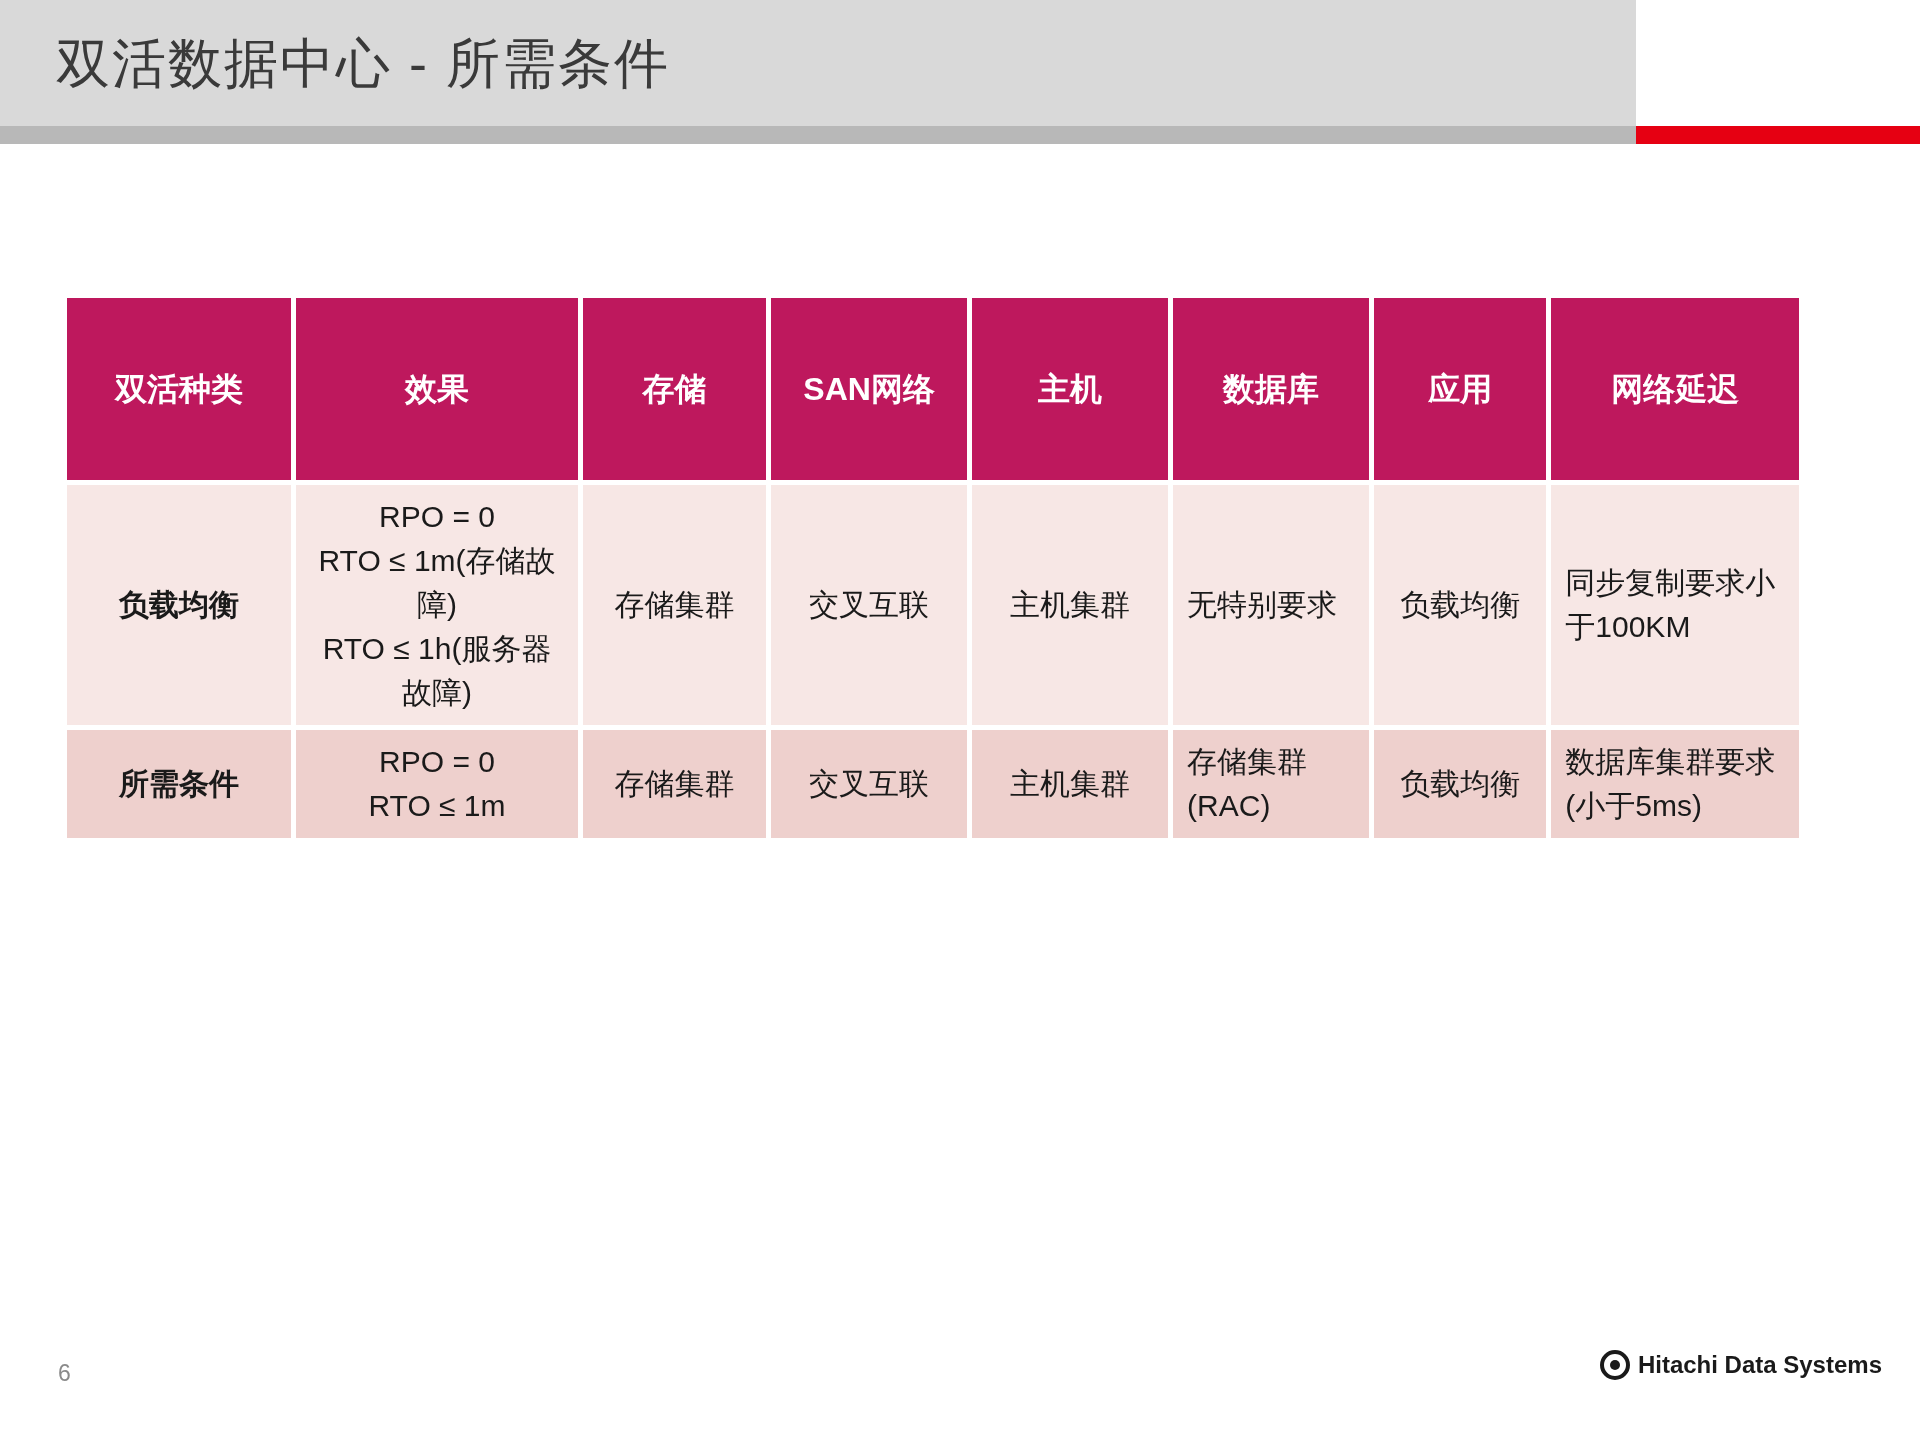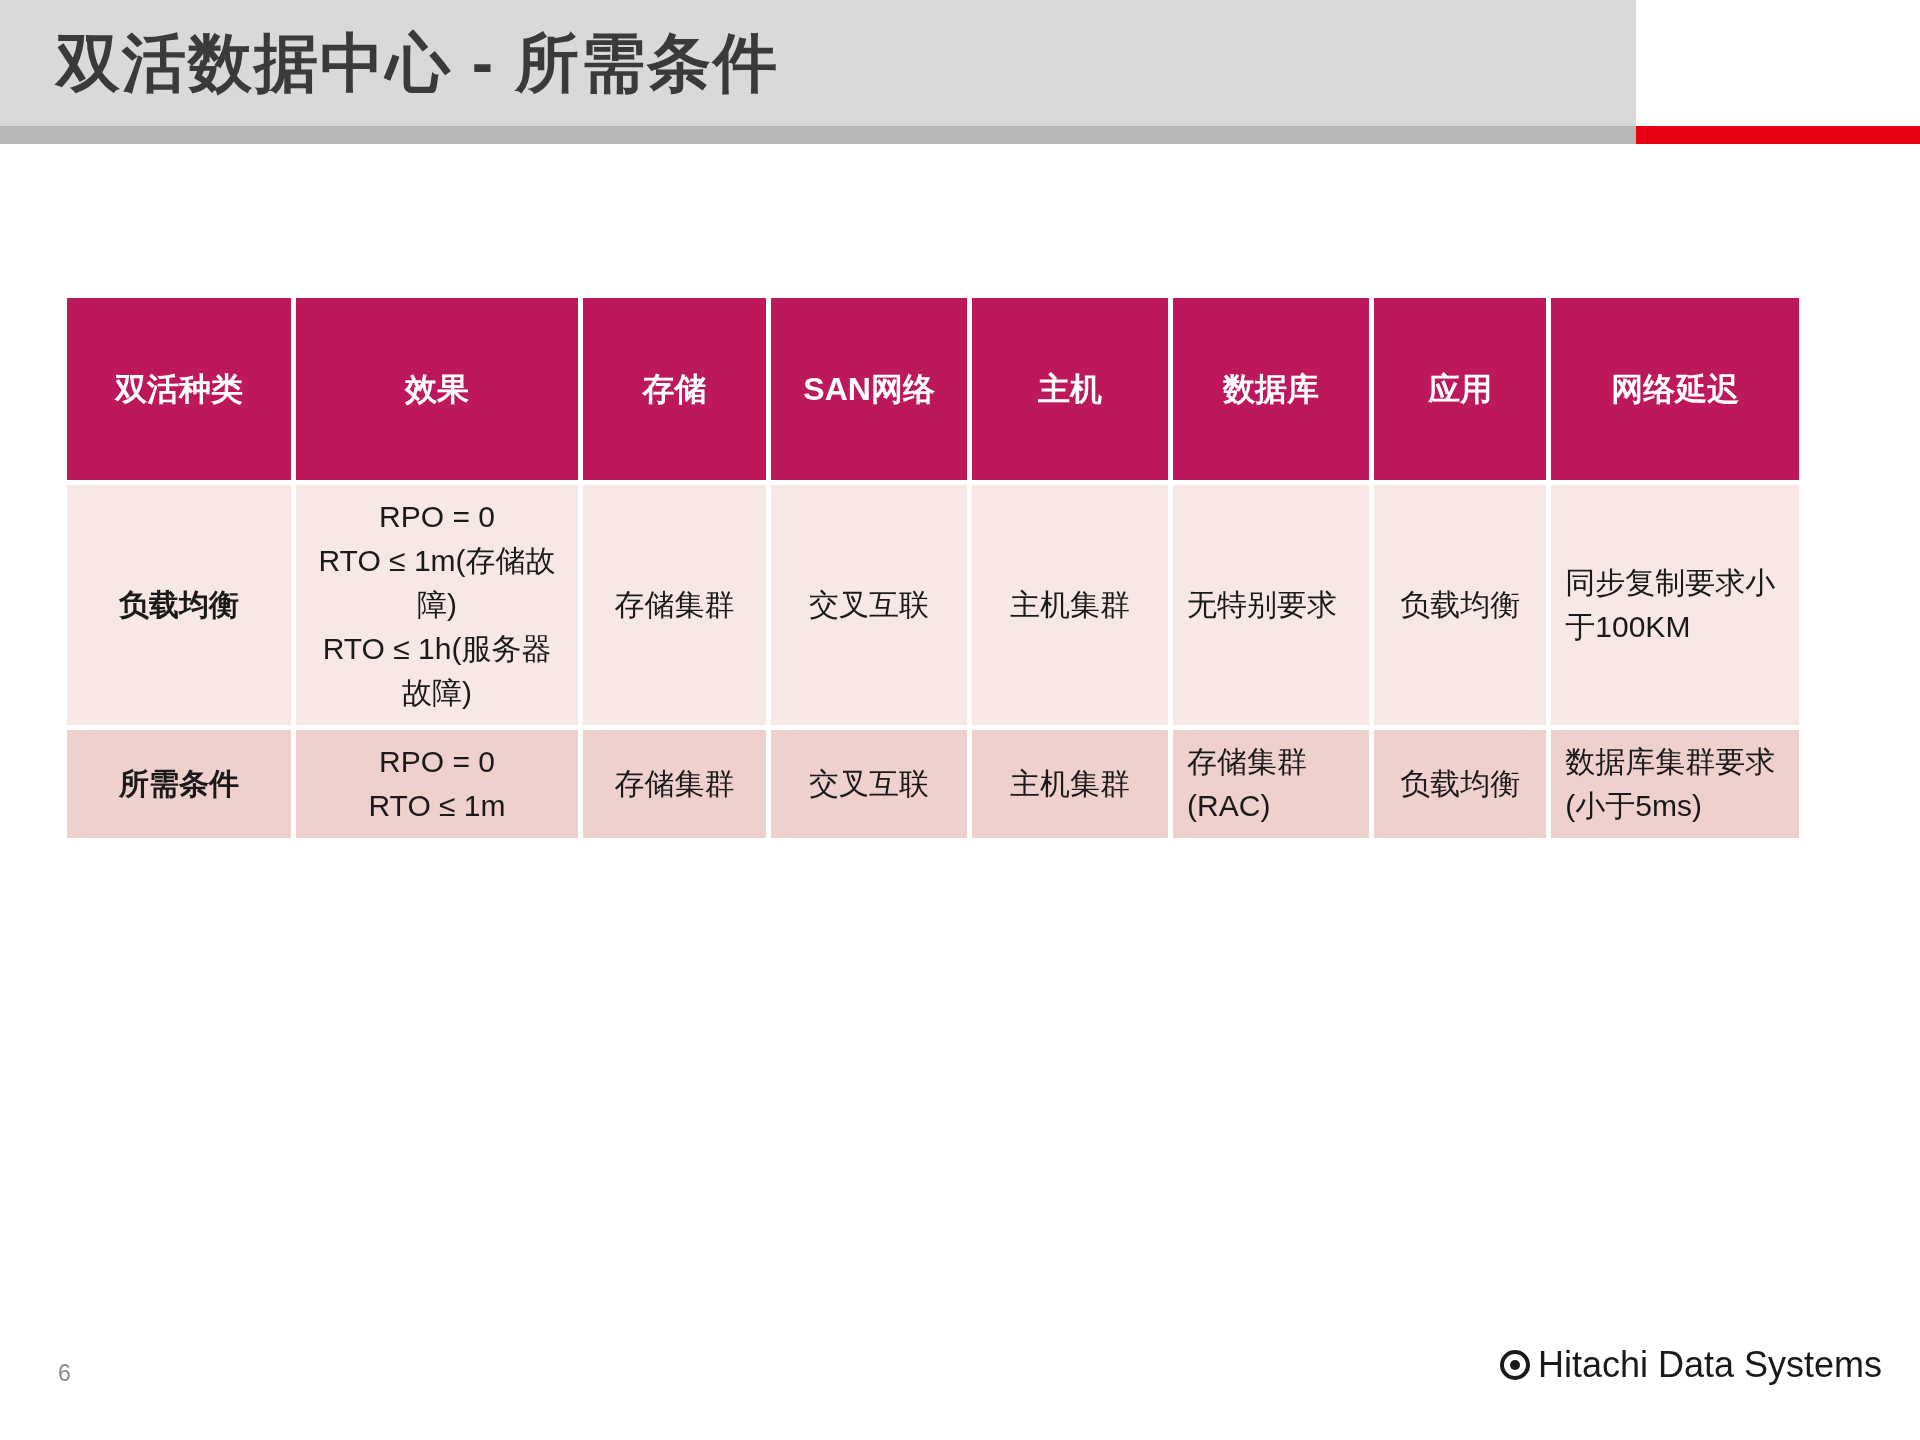--- a/index.html
+++ b/index.html
@@ -18,7 +18,7 @@
   }
   .header-title {
     position:absolute; left:56px; top:16px;
-    font-size:64px; font-weight:bold; color:#3a3a3a;
+    font-size:54px; font-weight:normal; color:#3a3a3a;
     letter-spacing:2px; line-height:94px; white-space:nowrap;
   }
   .logo-panel {

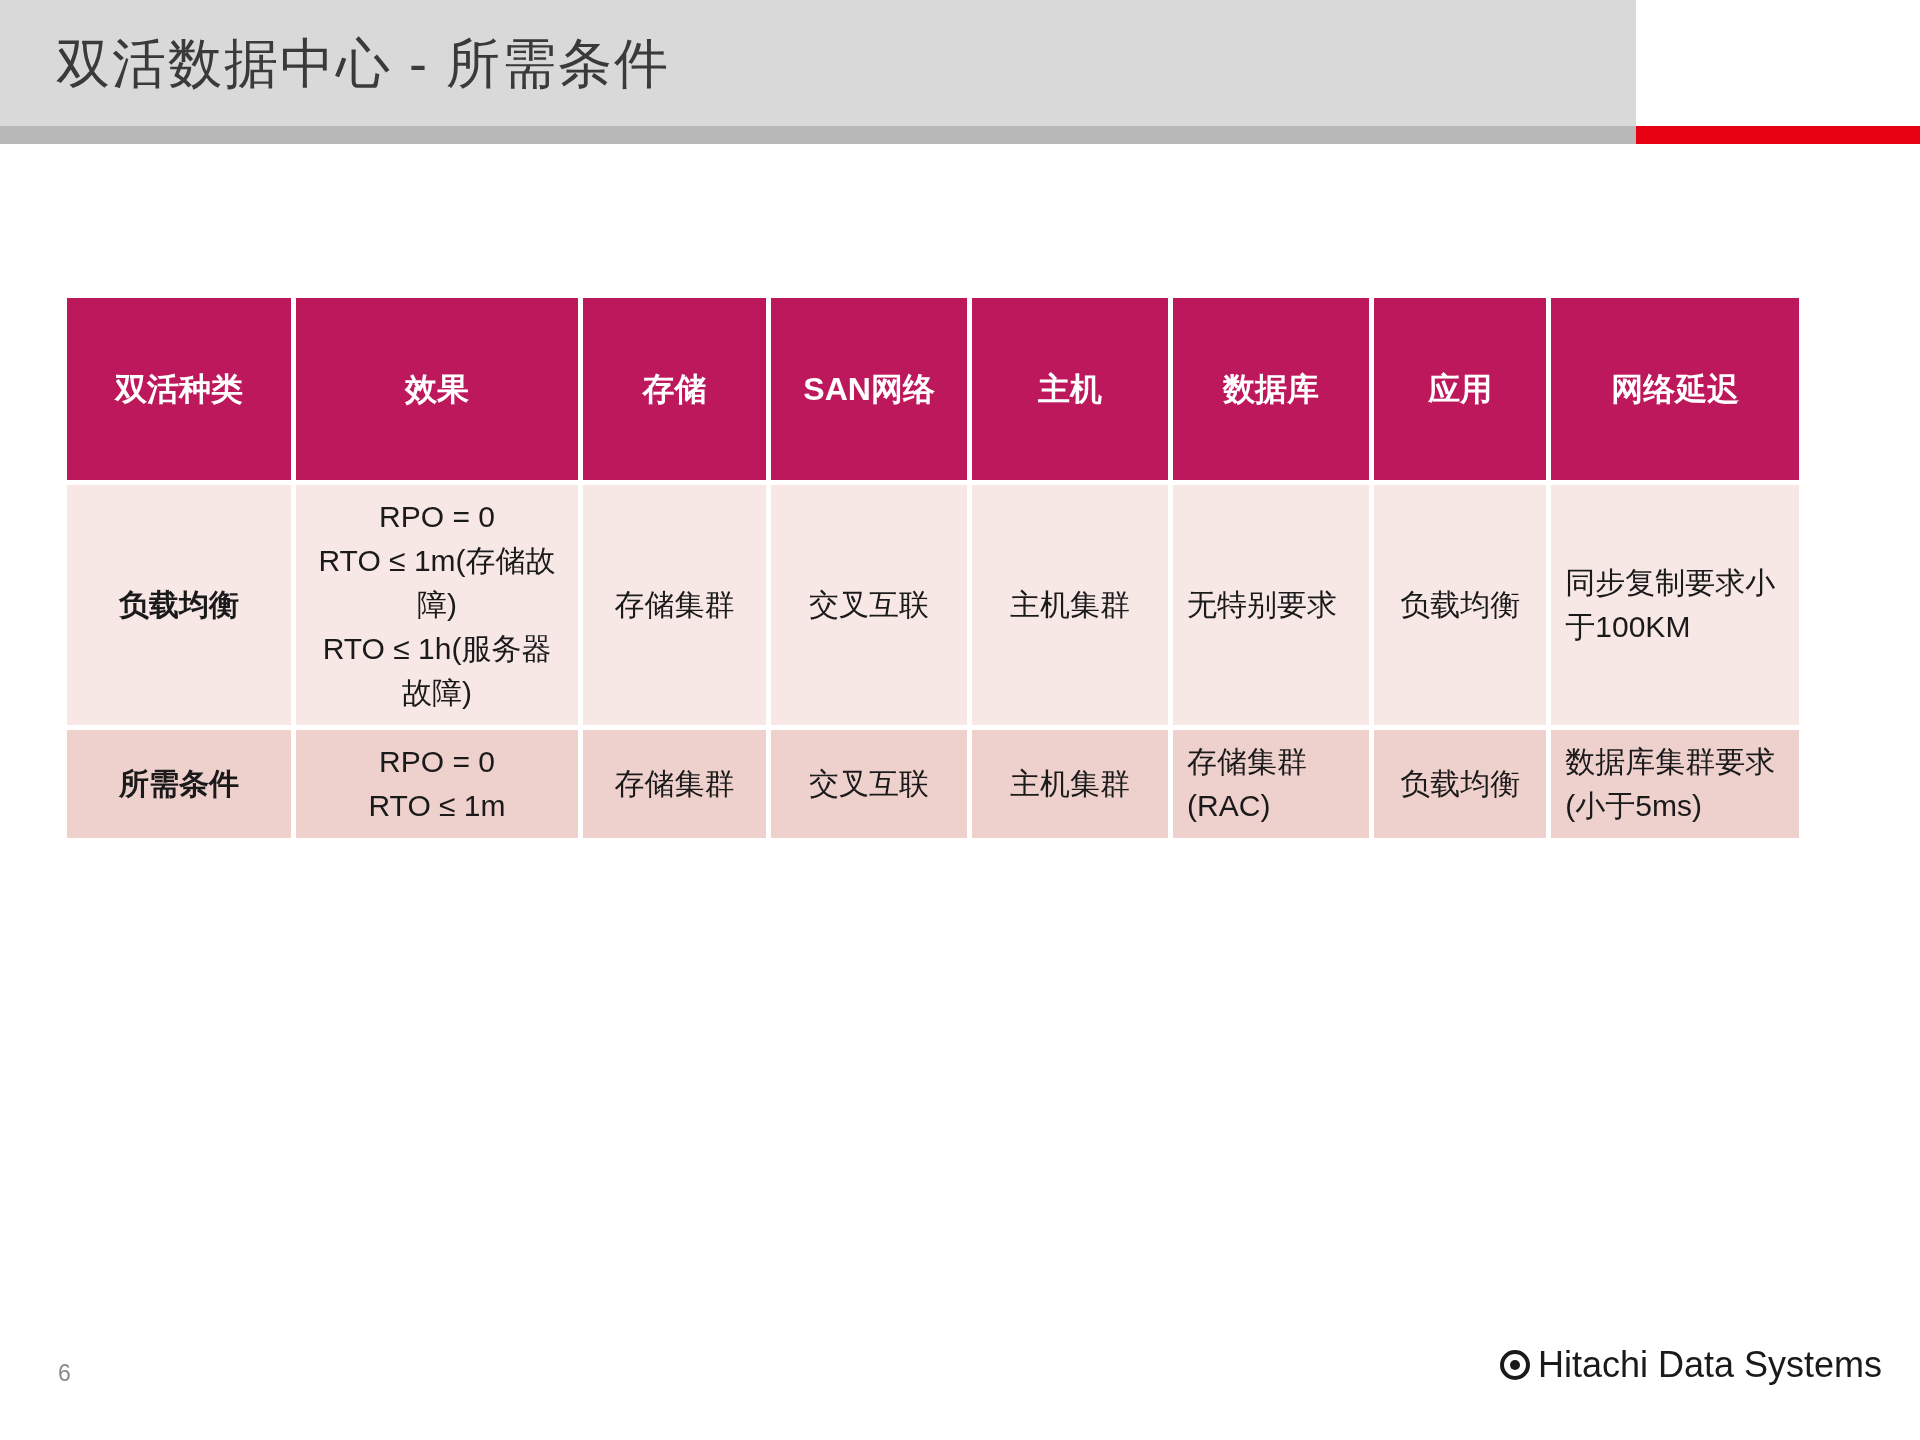--- a/index.html
+++ b/index.html
@@ -89,7 +89,7 @@
     border-radius:50%; transform:translate(-50%,-50%);
   }
   .footer-text {
-    font-size:36px; font-weight:normal; color:#1a1a1a;
+    font-size:24px; font-weight:bold; color:#1a1a1a;
     letter-spacing:0px; white-space:nowrap; line-height:34px;
   }
 </style>

